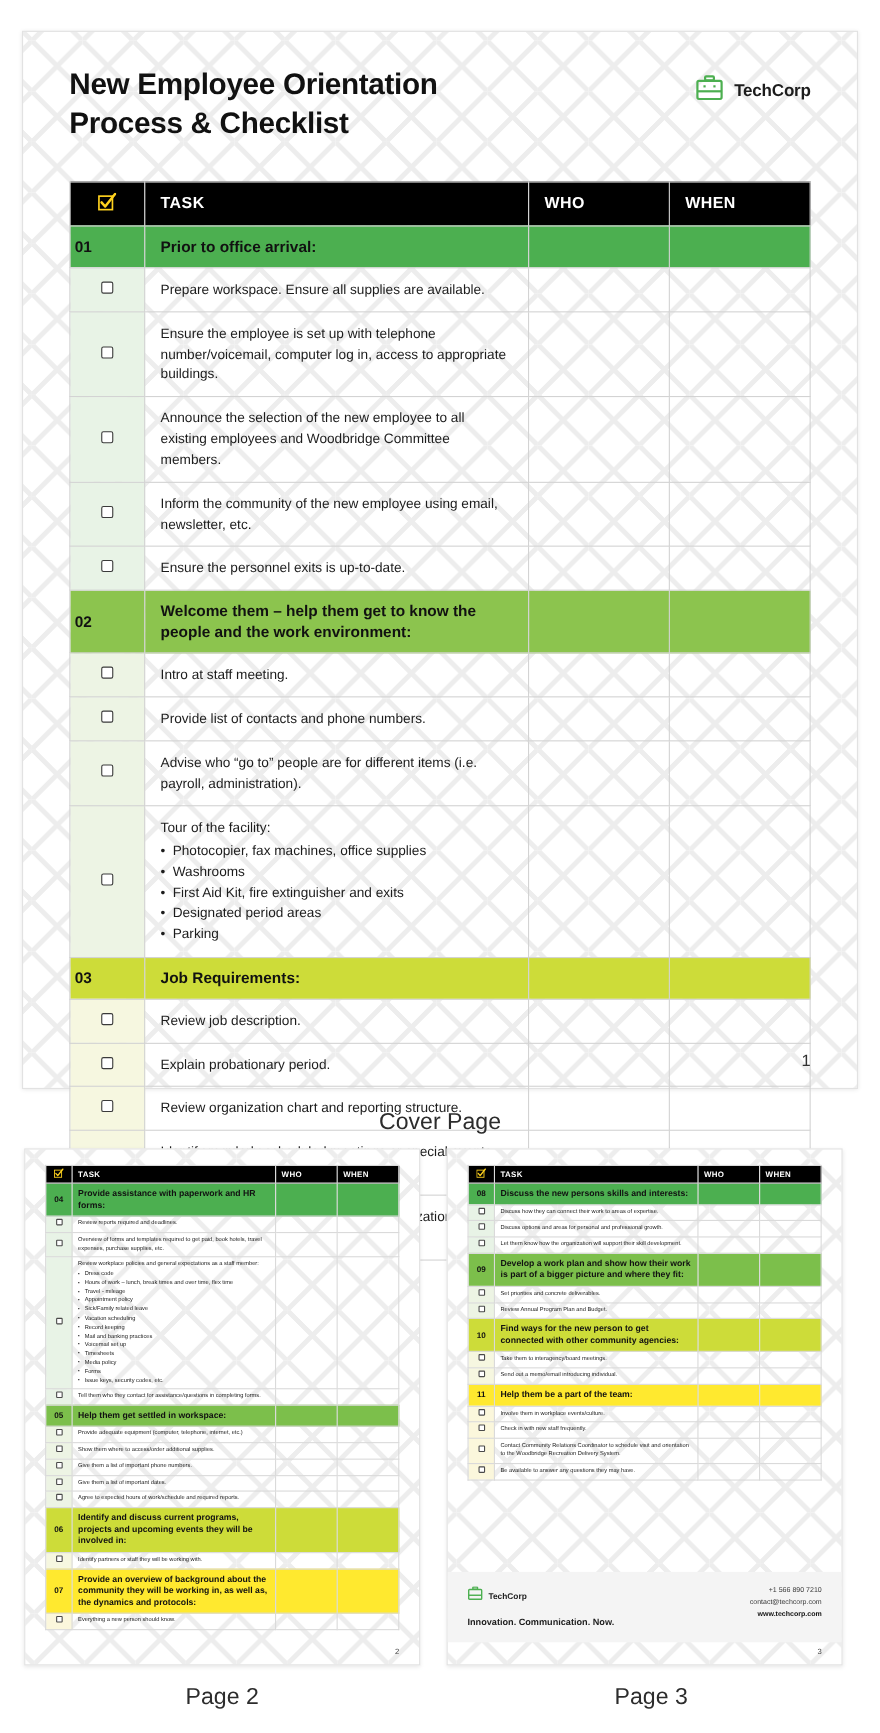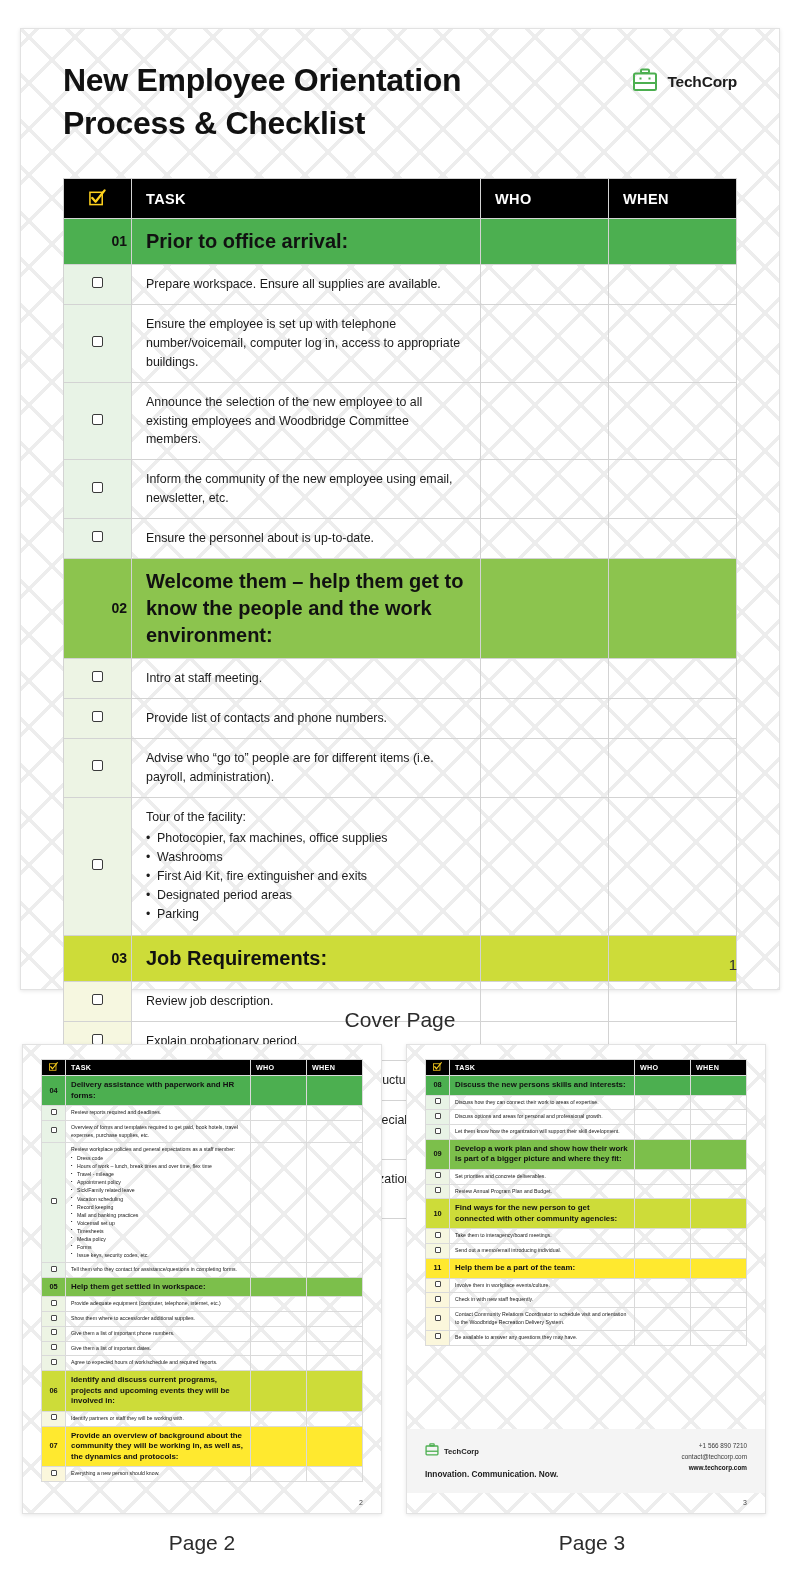--- a/index.html
+++ b/index.html
@@ -34,7 +34,7 @@
     padding-top: 30px;
   }
   .doc-title {
-    font-size: 32px; font-weight: bold; color: #111111;
+    font-size: 27px; font-weight: bold; color: #111111;
     line-height: 1.33; letter-spacing: -0.3px;
   }
   .brand { display: flex; align-items: center; gap: 9px; padding-top: 9px; }

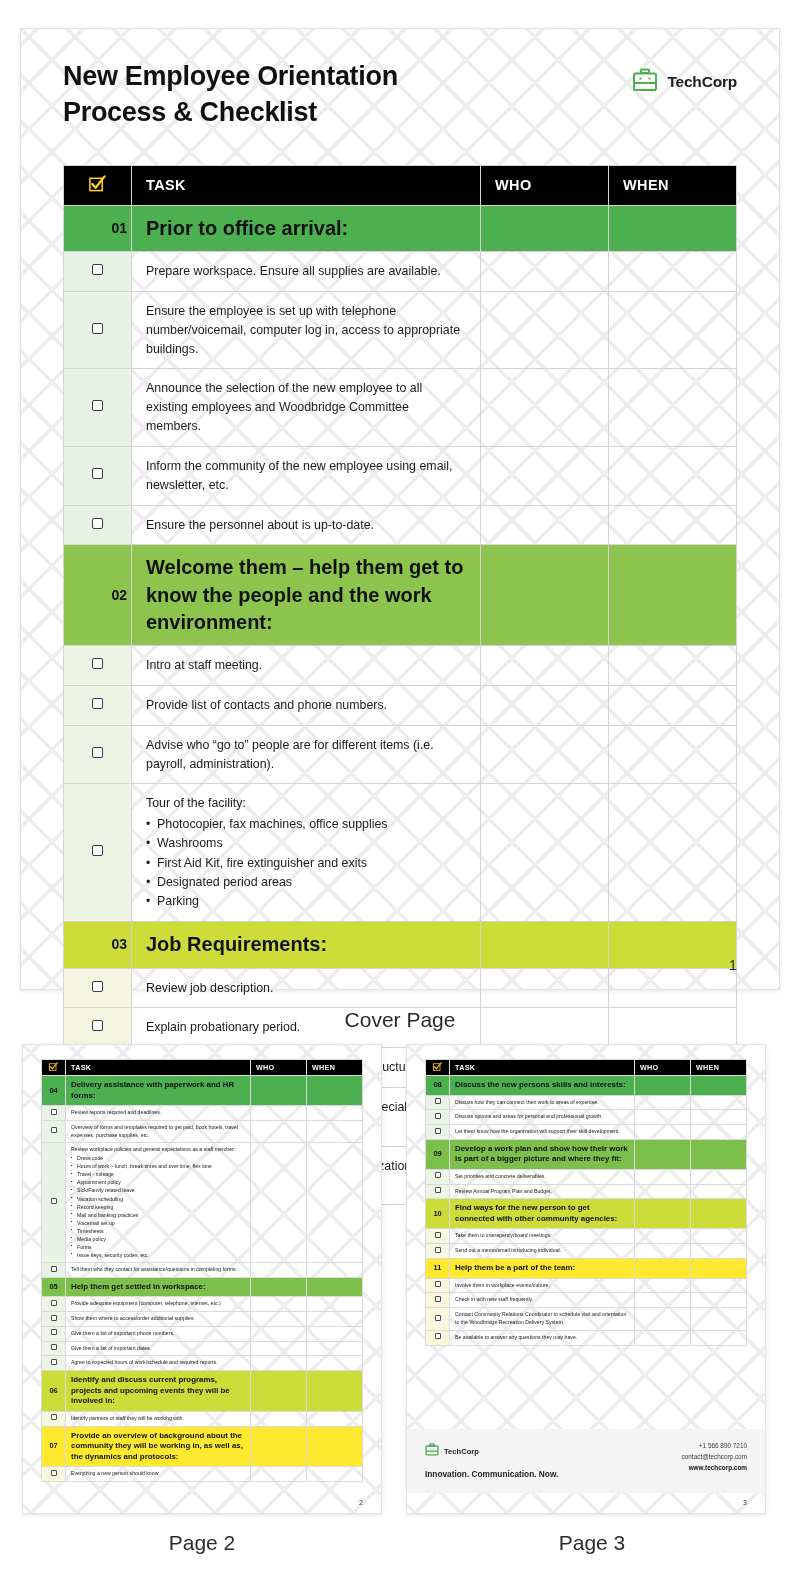--- a/index.html
+++ b/index.html
@@ -56,7 +56,7 @@
     height: 38px; padding: 9px 14px;
     font-size: 20px; font-weight: bold; color: #111111; line-height: 1.36;
   }
-  .sec td.num { text-align: right; padding: 9px 4px; font-size: 14px; }
+  .sec td.num { text-align: left; padding: 9px 4px; font-size: 14px; }
 
   .task td { padding: 10px 14px; font-size: 12.4px; color: #1c1c1c; line-height: 1.52; }
   .task td.chk { text-align: center; padding: 0; }

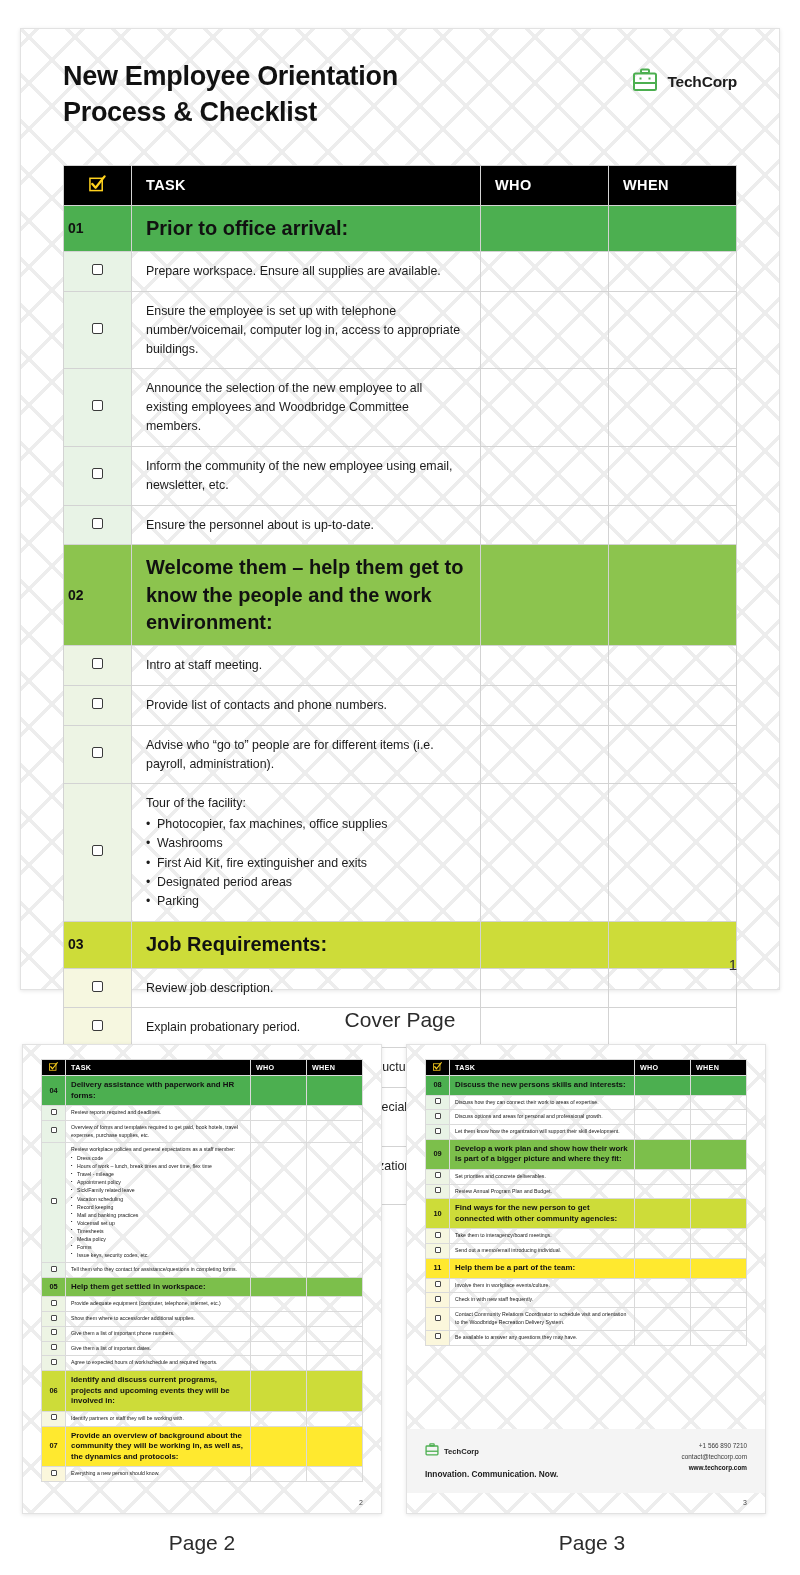--- a/index.html
+++ b/index.html
@@ -54,7 +54,7 @@
 
   .sec td {
     height: 38px; padding: 9px 14px;
-    font-size: 20px; font-weight: bold; color: #111111; line-height: 1.36;
+    font-size: 14px; font-weight: bold; color: #111111; line-height: 1.36;
   }
   .sec td.num { text-align: left; padding: 9px 4px; font-size: 14px; }
 

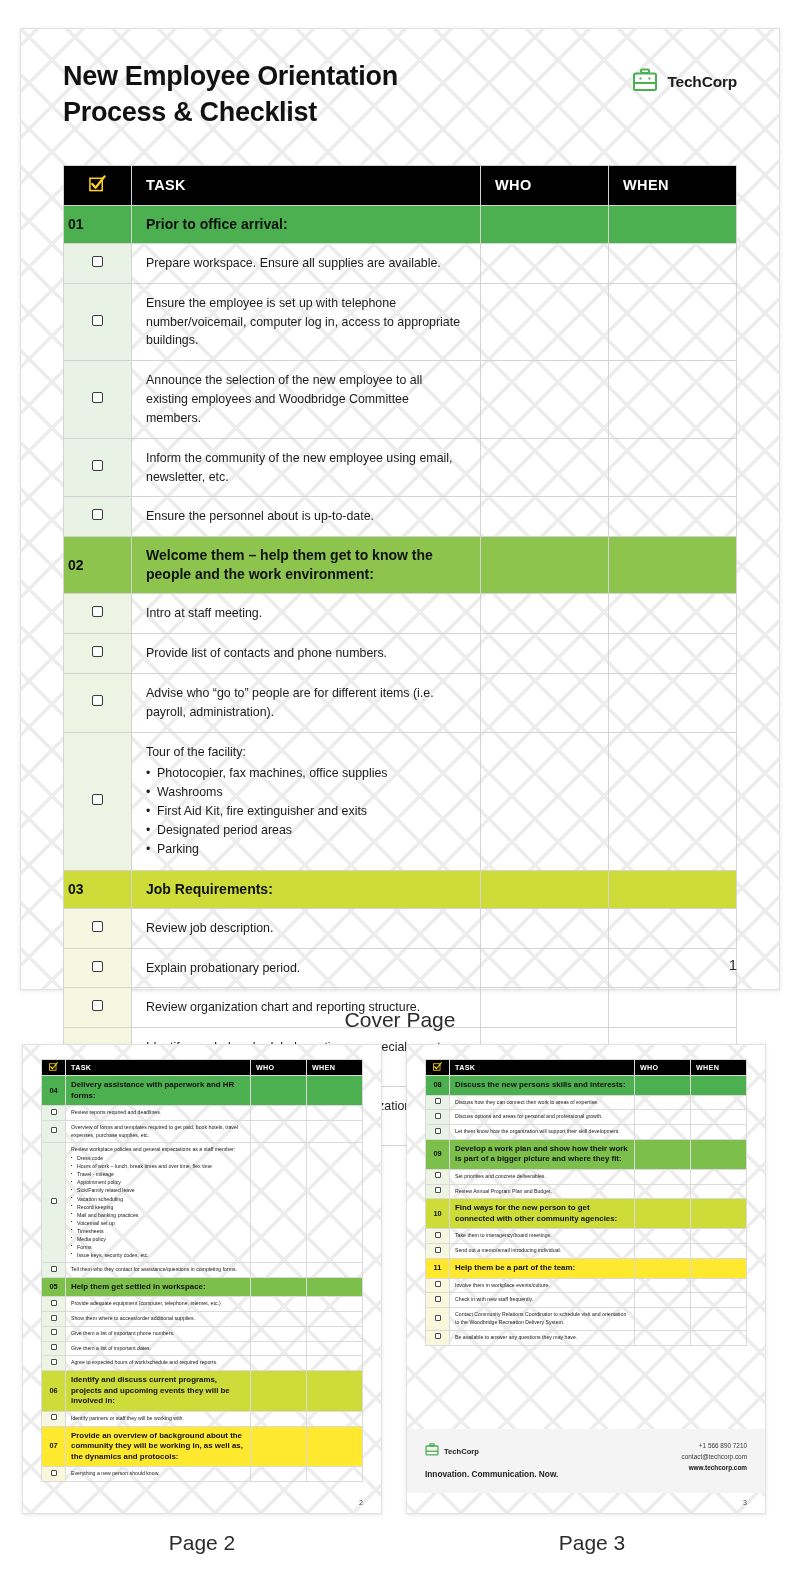--- a/index.html
+++ b/index.html
@@ -198,7 +198,7 @@
           </tr>
           <tr class="task">
             <td class="chk" style="background:#E8F3E6"><span class="box"></span></td>
-            <td><span>Ensure the personnel about is up-to-date.</span></td>
+            <td><span>Ensure the personnel exits is up-to-date.</span></td>
             <td></td>
             <td></td>
           </tr>

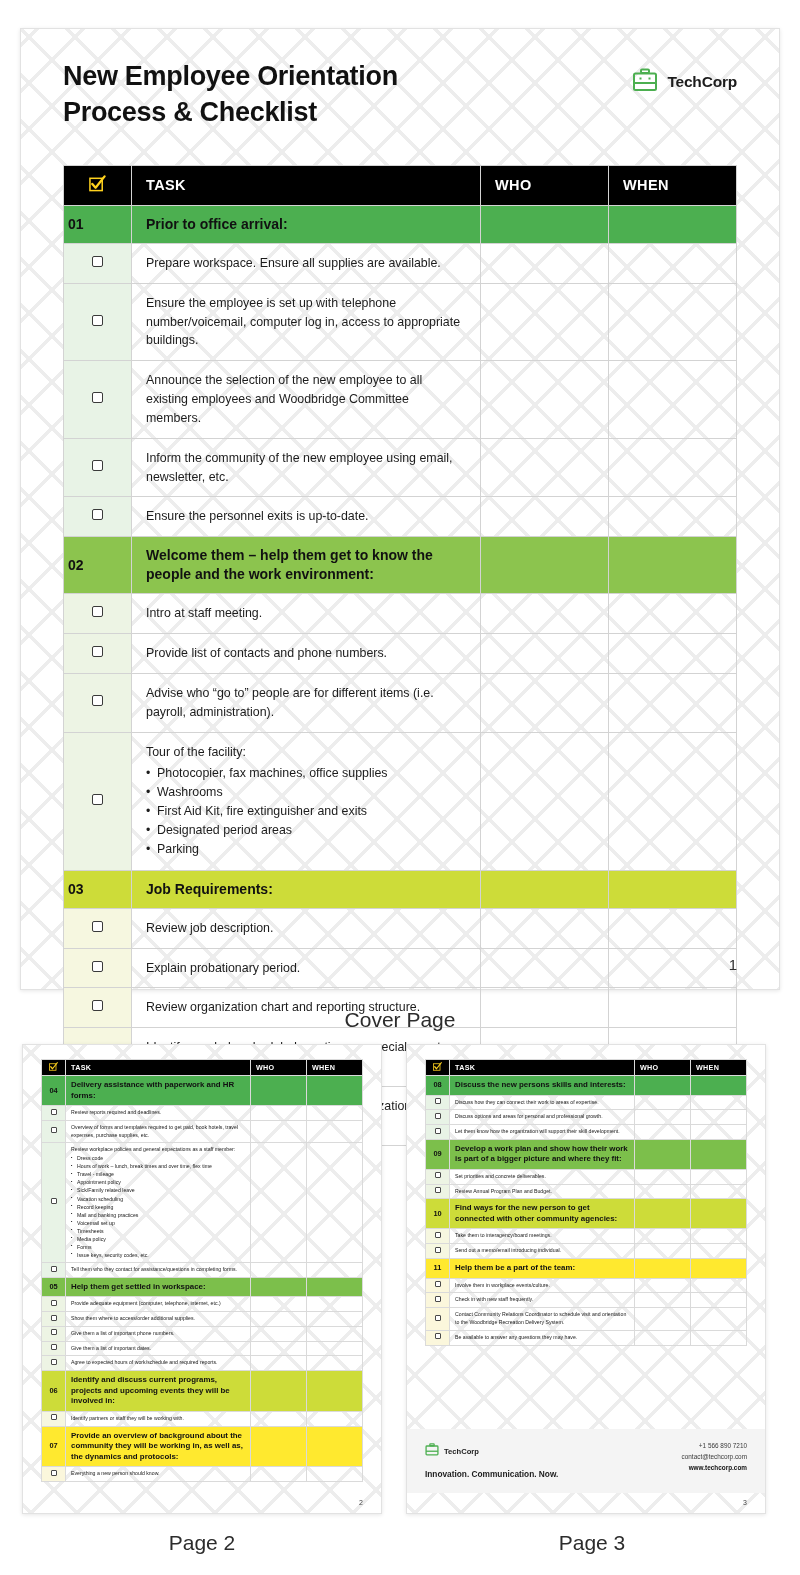--- a/index.html
+++ b/index.html
@@ -304,7 +304,7 @@
           </tr>
           <tr class="t-sec" style="background: rgb(76, 175, 80); padding-left: 44px;">
             <td class="num">04</td>
-            <td>Delivery assistance with paperwork and HR forms:</td>
+            <td>Provide assistance with paperwork and HR forms:</td>
             <td></td>
             <td></td>
           </tr>

